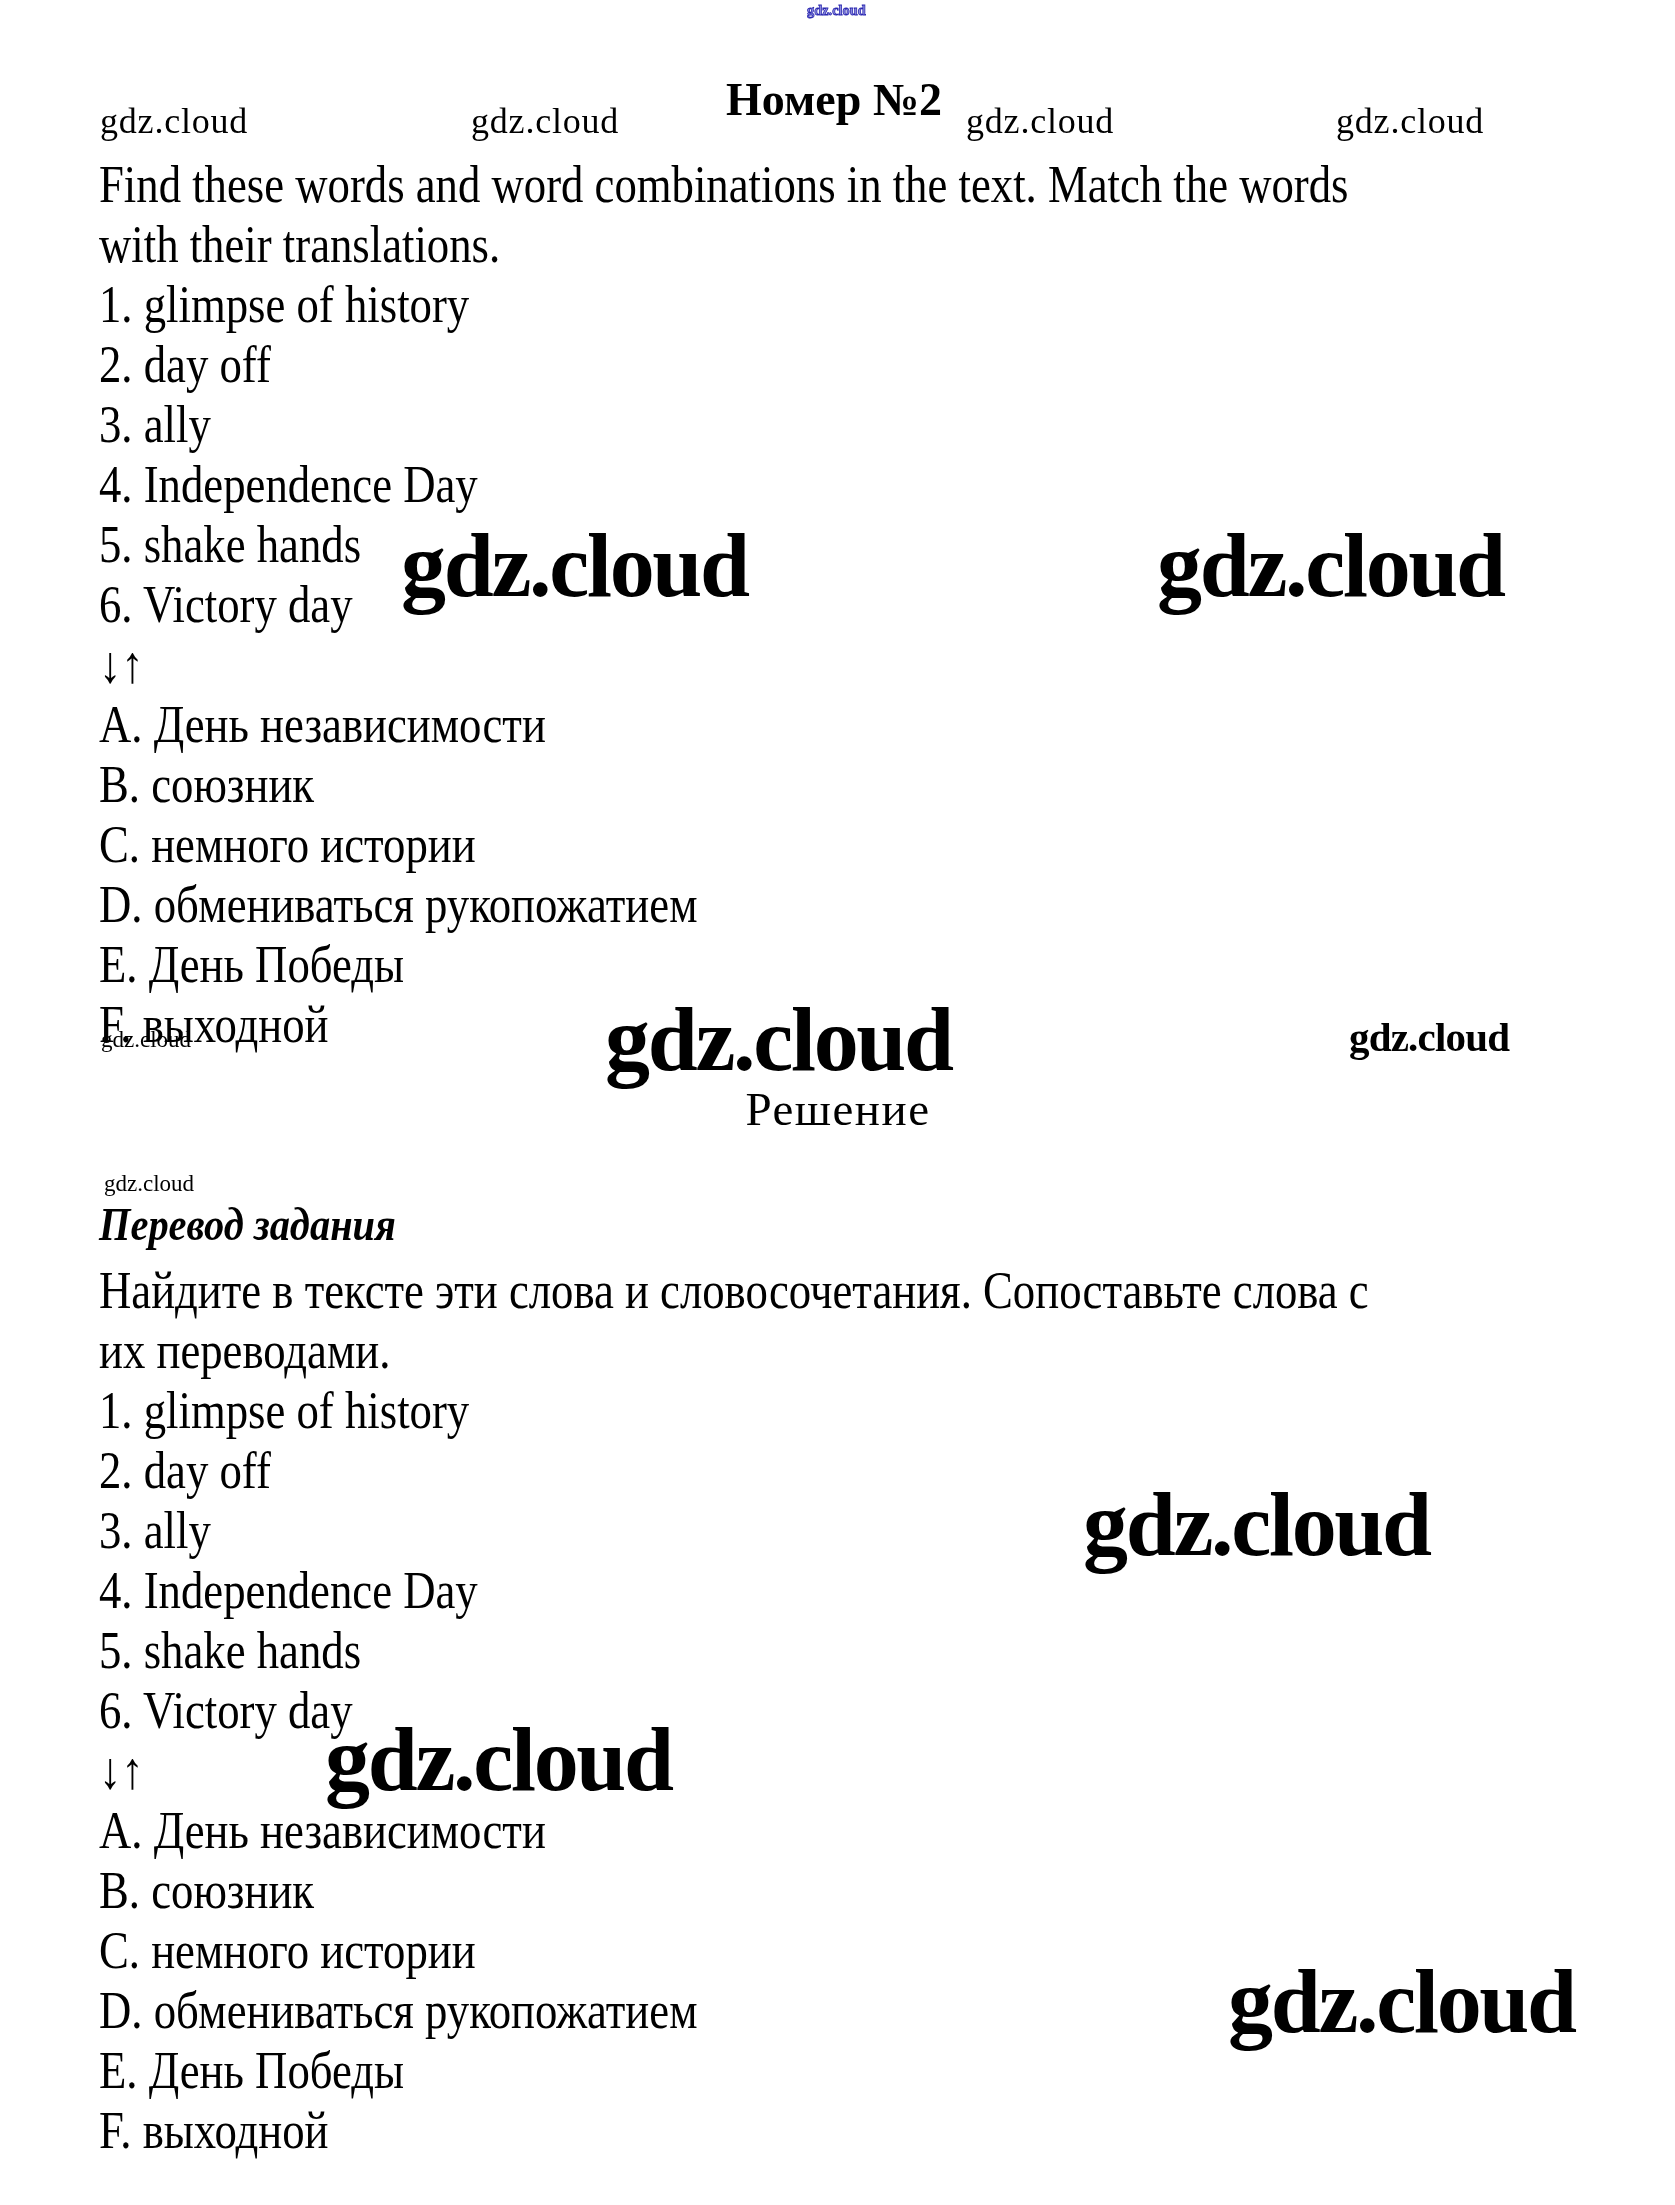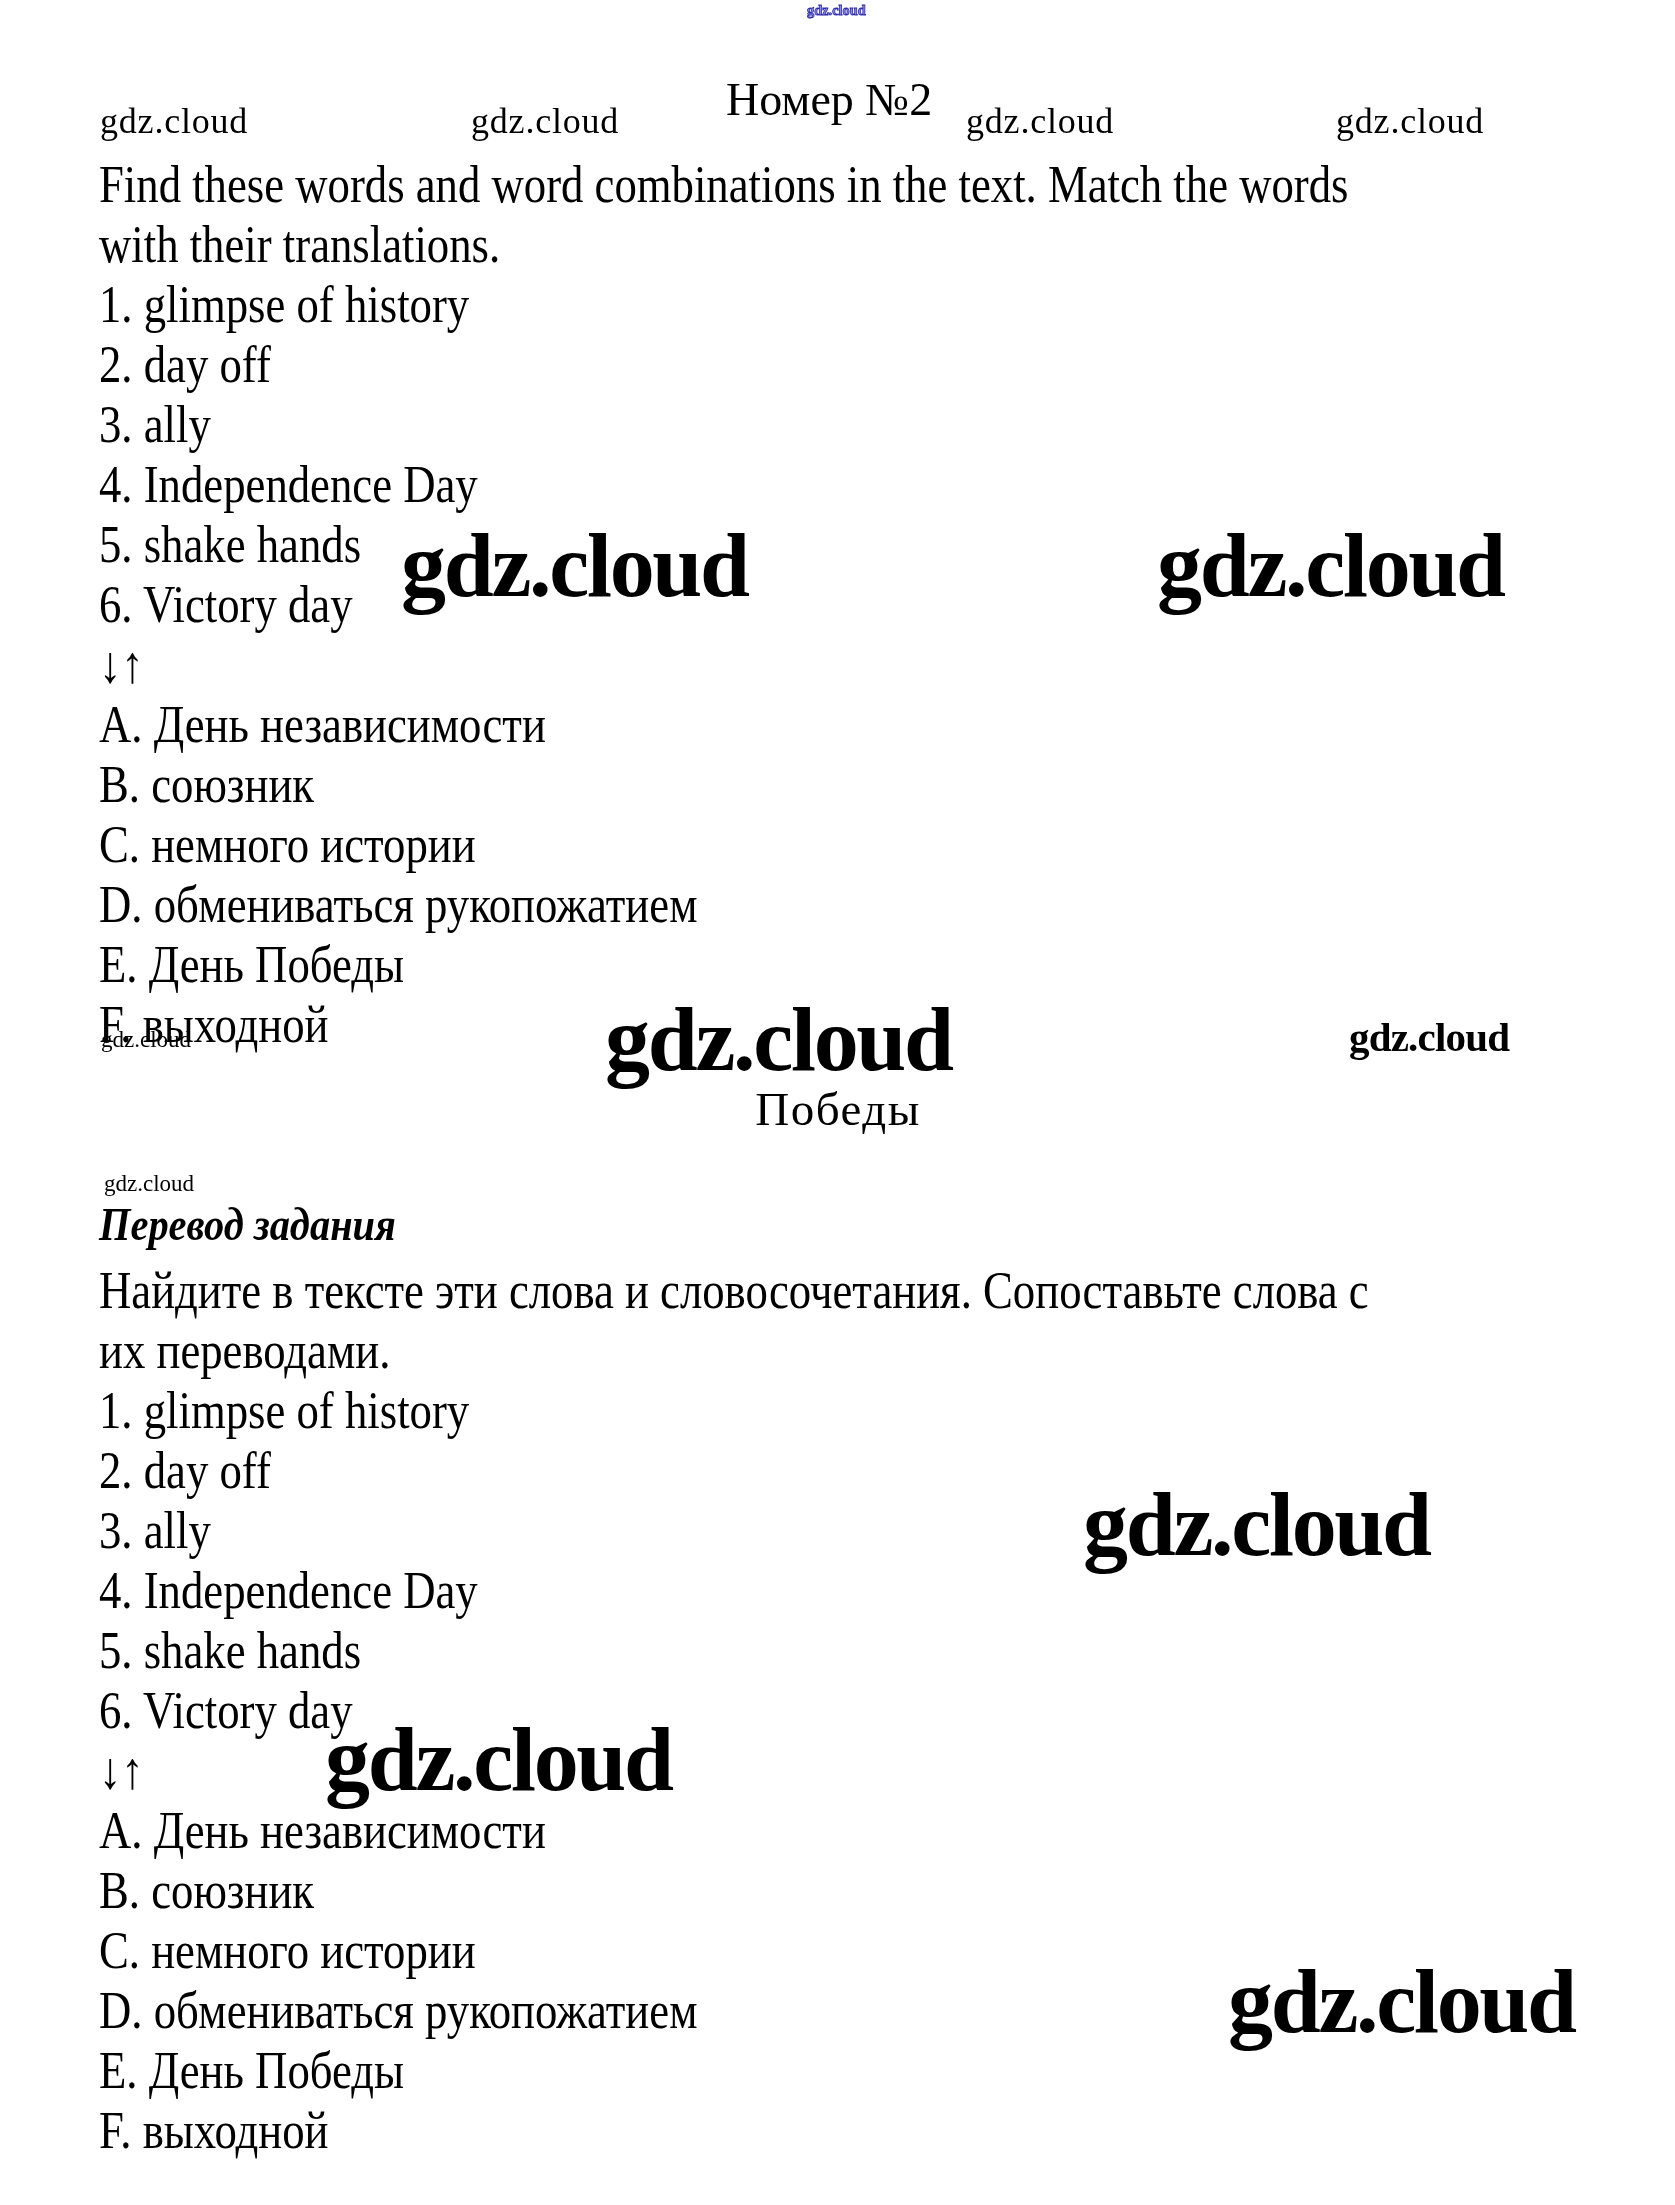--- a/index.html
+++ b/index.html
@@ -59,7 +59,7 @@
   .doc-title{
     position:absolute;
     left:726px;top:73px;
-    font-size:46px;font-weight:400;
+    font-size:46px;font-weight:700;
     white-space:nowrap;
   }
   .solution-heading{

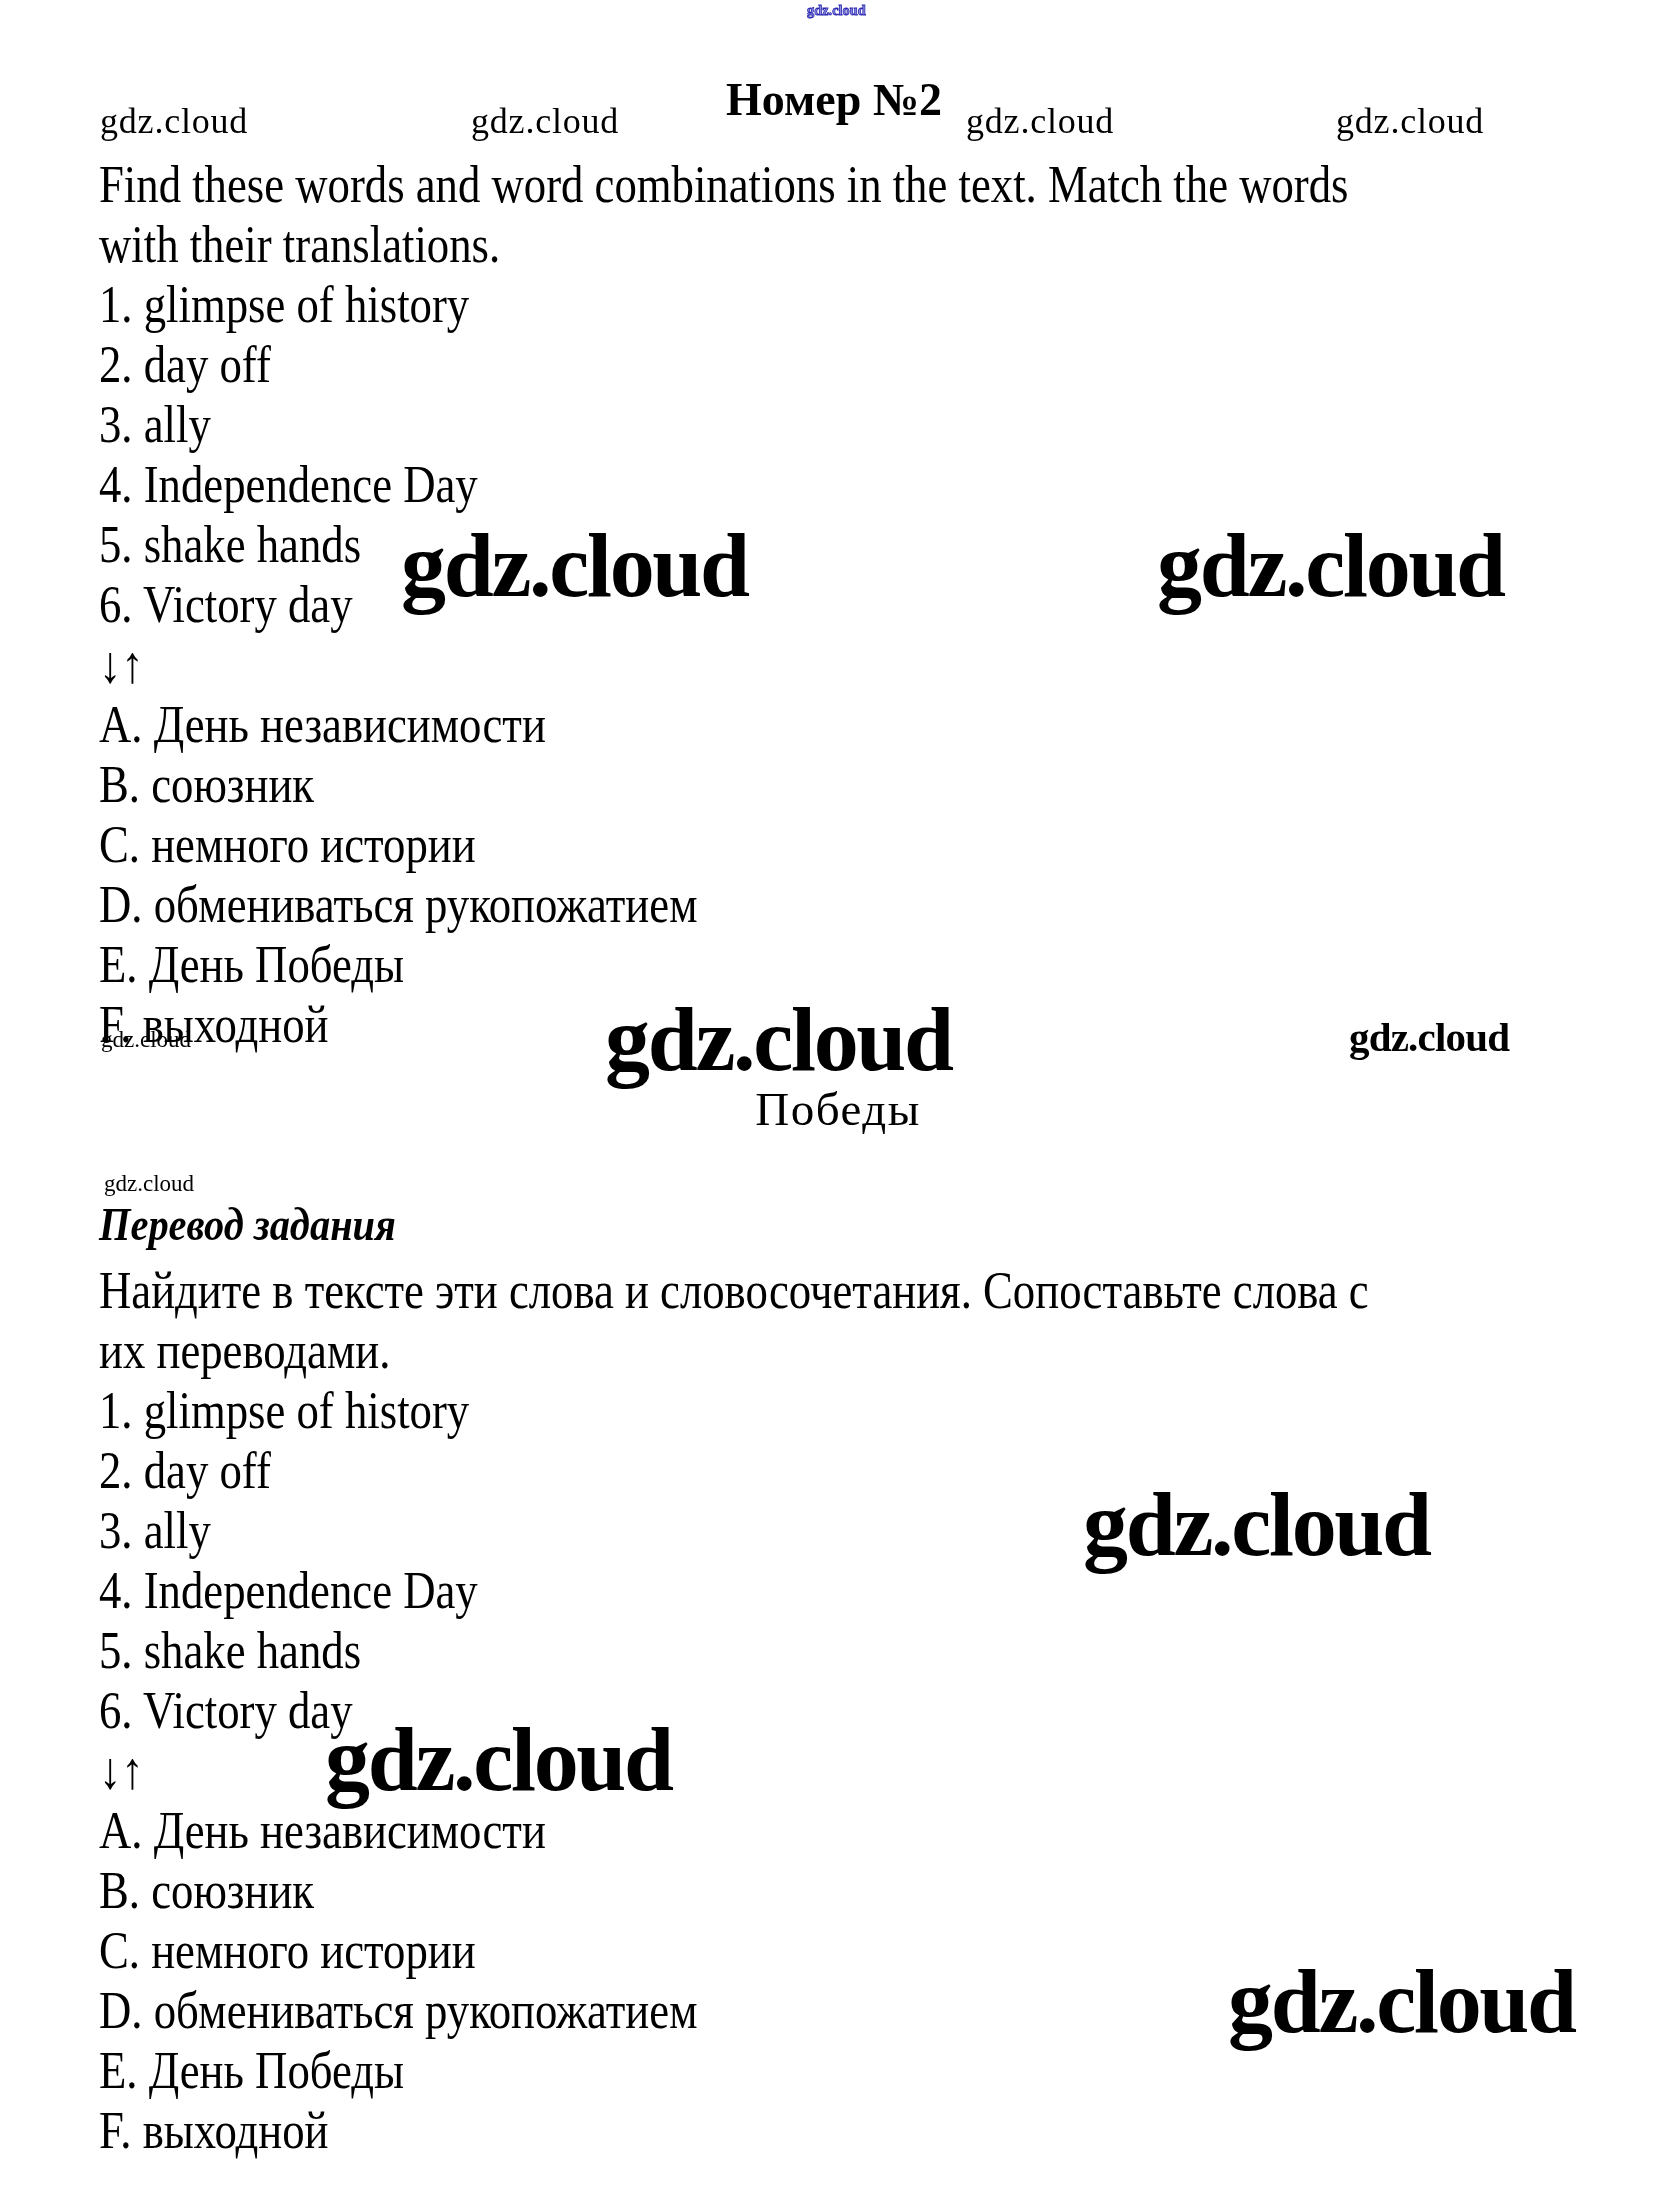--- a/index.html
+++ b/index.html
@@ -132,7 +132,7 @@
     <span class="line">F. выходной</span>
   </div>
 
-  <div class="solution-heading">Победы</div>
+  <div class="solution-heading">Решение</div>
   <div class="translation-heading">Перевод задания</div>
 
   <div class="textblock tb-solution">

